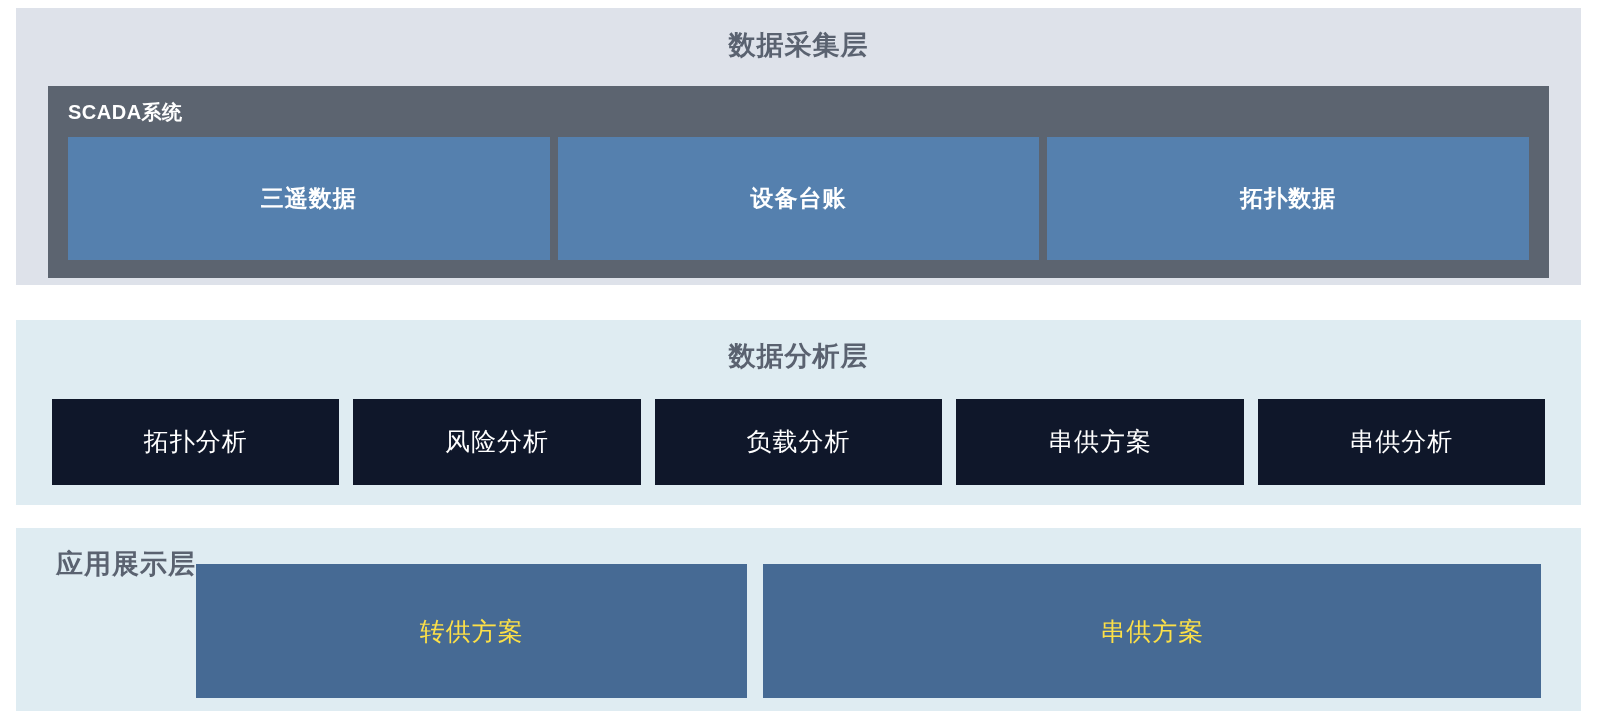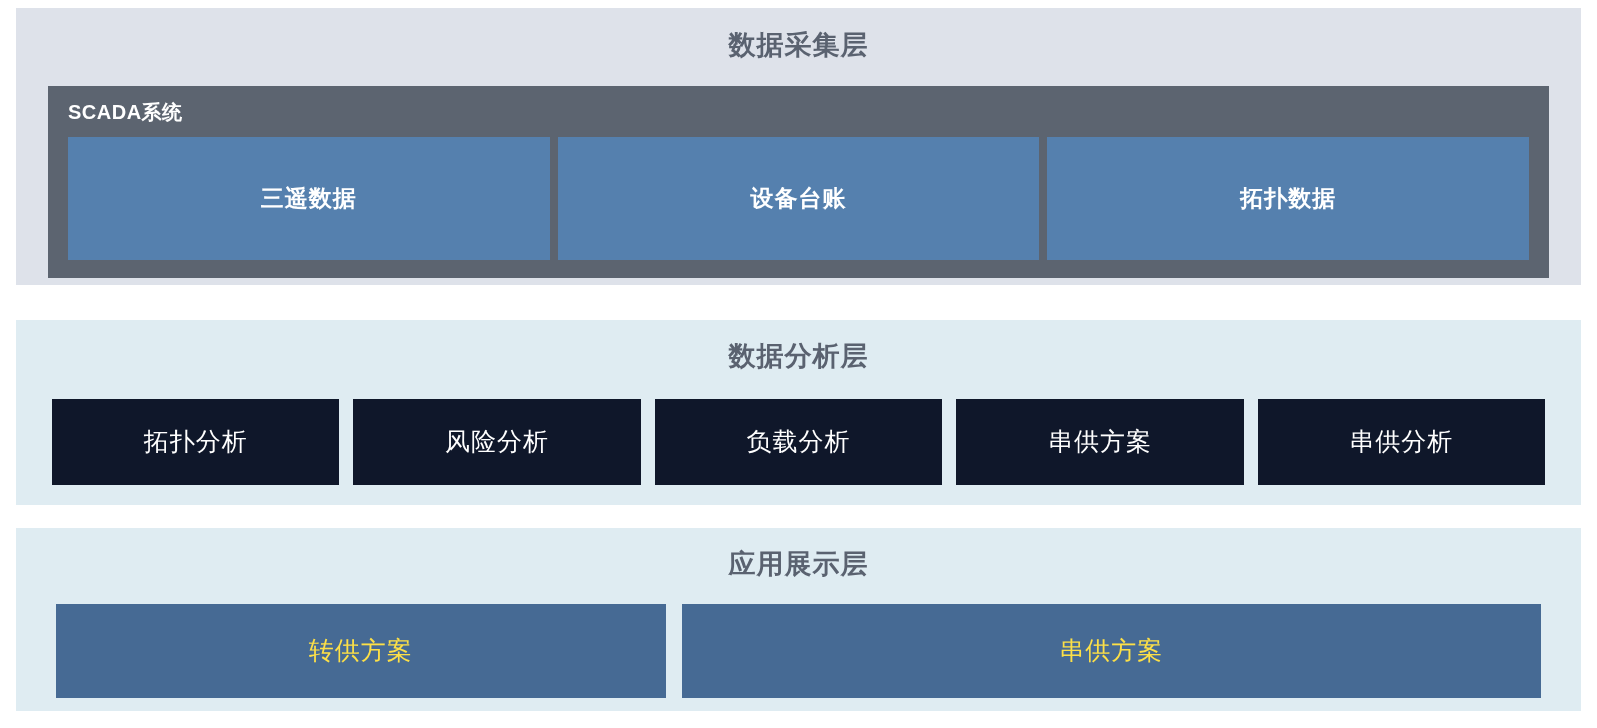--- a/index.html
+++ b/index.html
@@ -141,7 +141,6 @@
     box-sizing: border-box;
     padding: 14px 40px 13px 40px;
     display: flex;
-    flex-direction: column;
     flex: none;
   }
 

